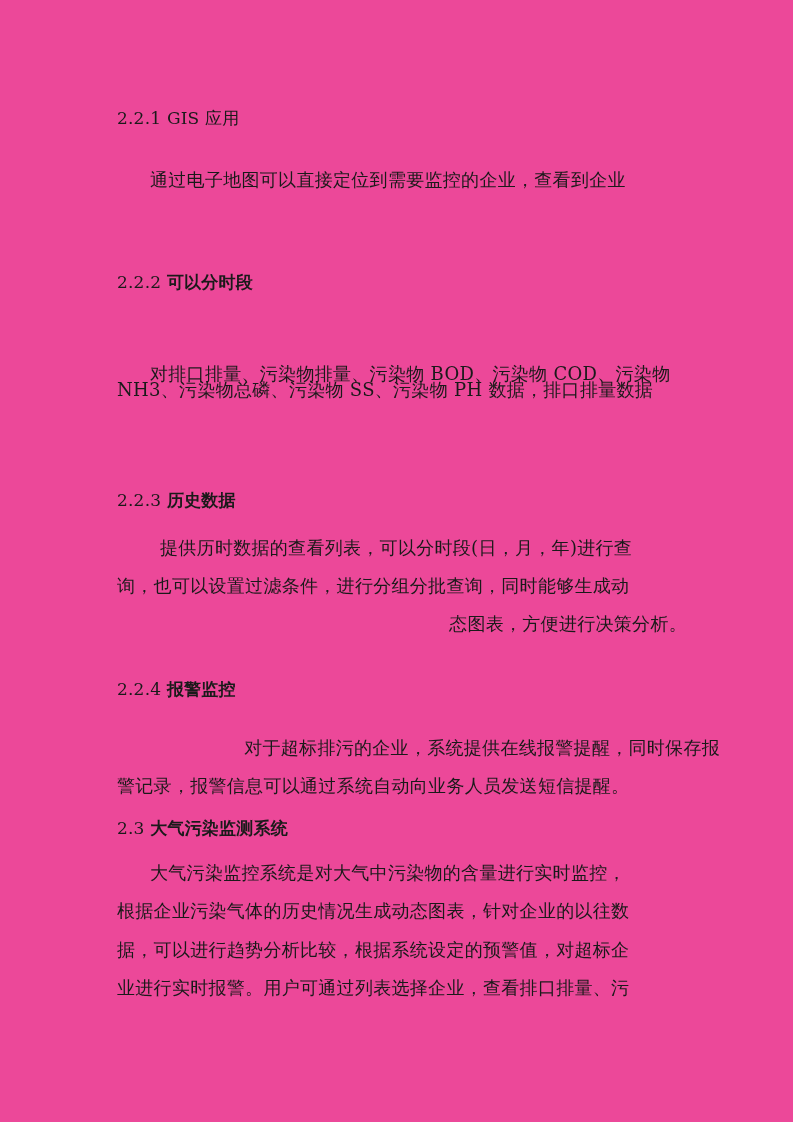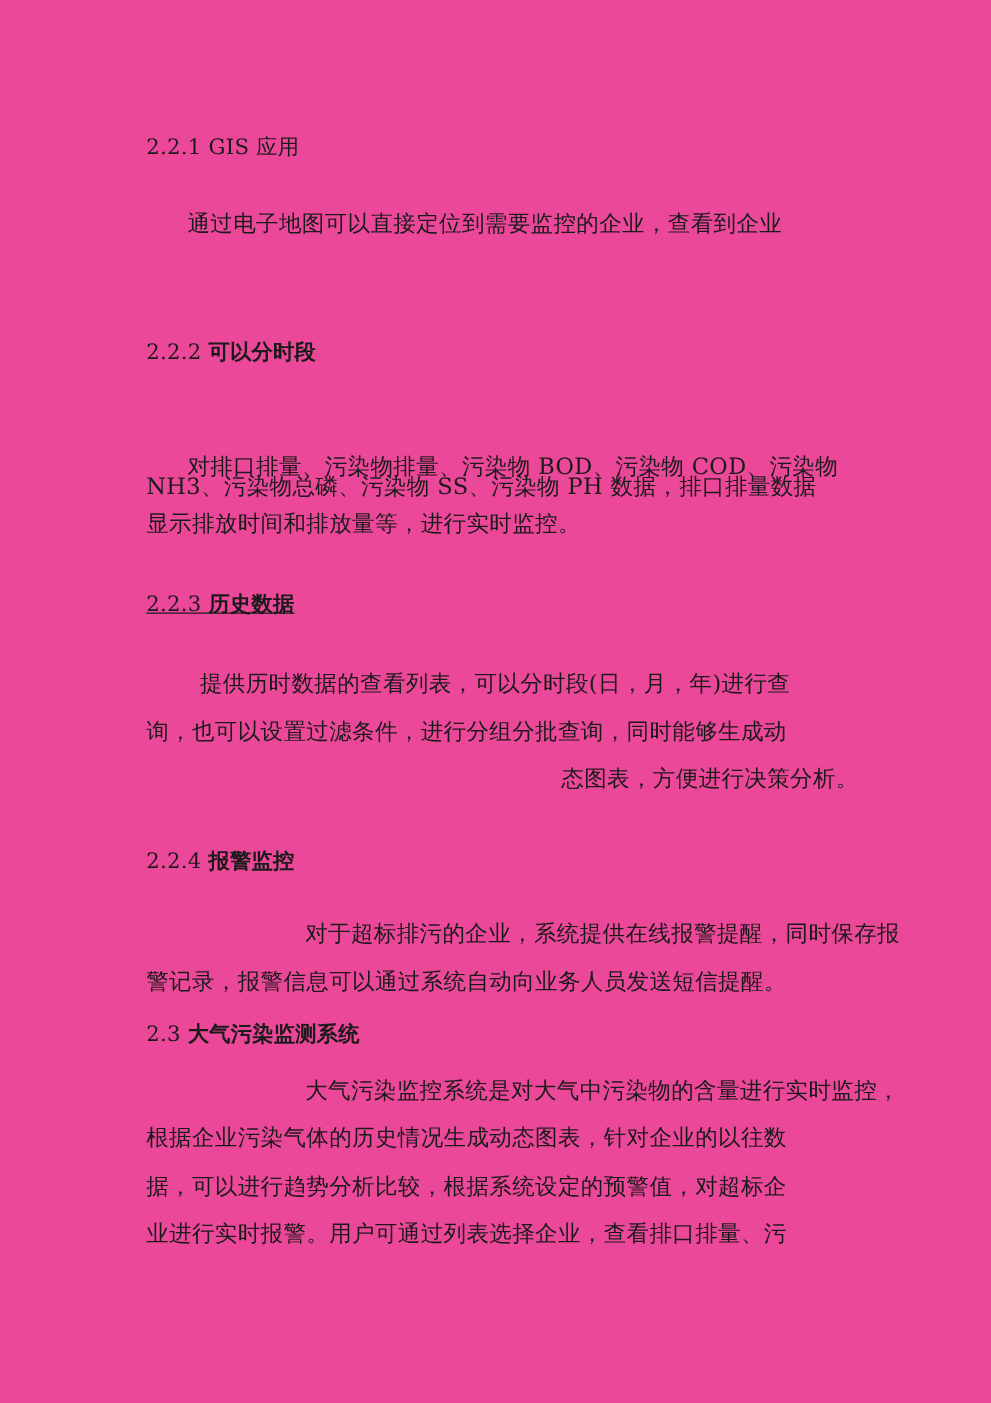--- a/index.html
+++ b/index.html
@@ -59,7 +59,6 @@
   </div>
   <div class="line indent" style="top:338px;margin-top:24px;">对排口排量、污染物排量、污染物 BOD、污染物 COD、污染物</div>
   <div class="line" style="top:378px;">NH3、污染物总磷、污染物 SS、污染物 PH 数据，排口排量数据</div>
-  <div class="line" style="top:408px;">显示排放时间和排放量等，进行实时监控。</div>
 
   <div class="line heading" style="top:472px;text-decoration:underline;">
     <span>2.2.3</span>

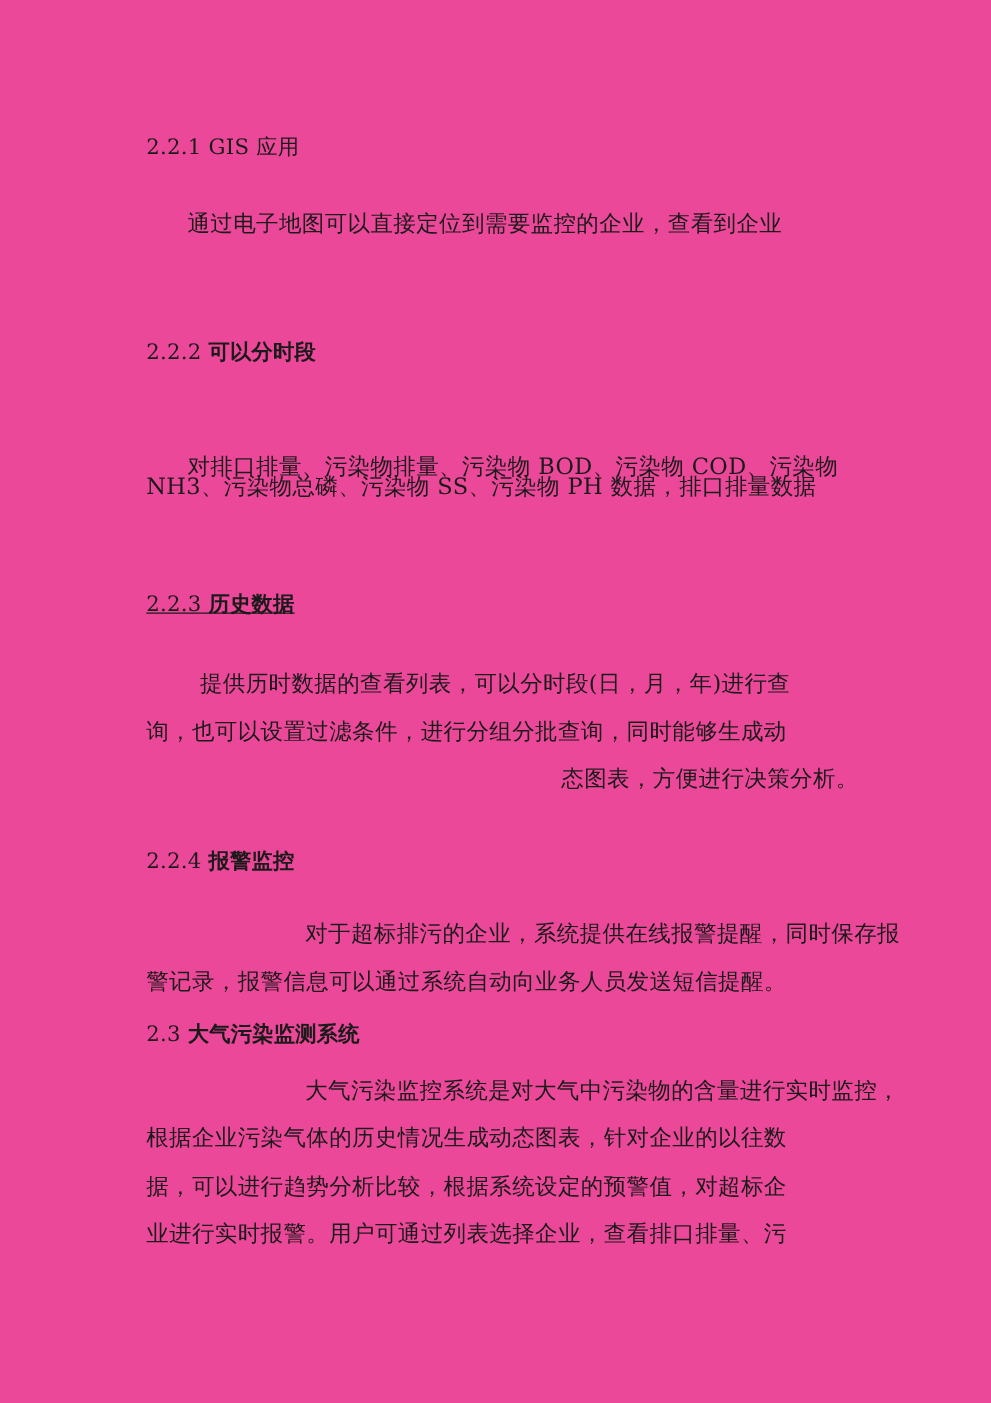--- a/index.html
+++ b/index.html
@@ -60,7 +60,7 @@
   <div class="line indent" style="top:338px;margin-top:24px;">对排口排量、污染物排量、污染物 BOD、污染物 COD、污染物</div>
   <div class="line" style="top:378px;">NH3、污染物总磷、污染物 SS、污染物 PH 数据，排口排量数据</div>
 
-  <div class="line heading" style="top:472px;text-decoration:underline;">
+  <div class="line heading" style="top:488px;">
     <span>2.2.3</span>
     <span class="hz">历史数据</span>
   </div>

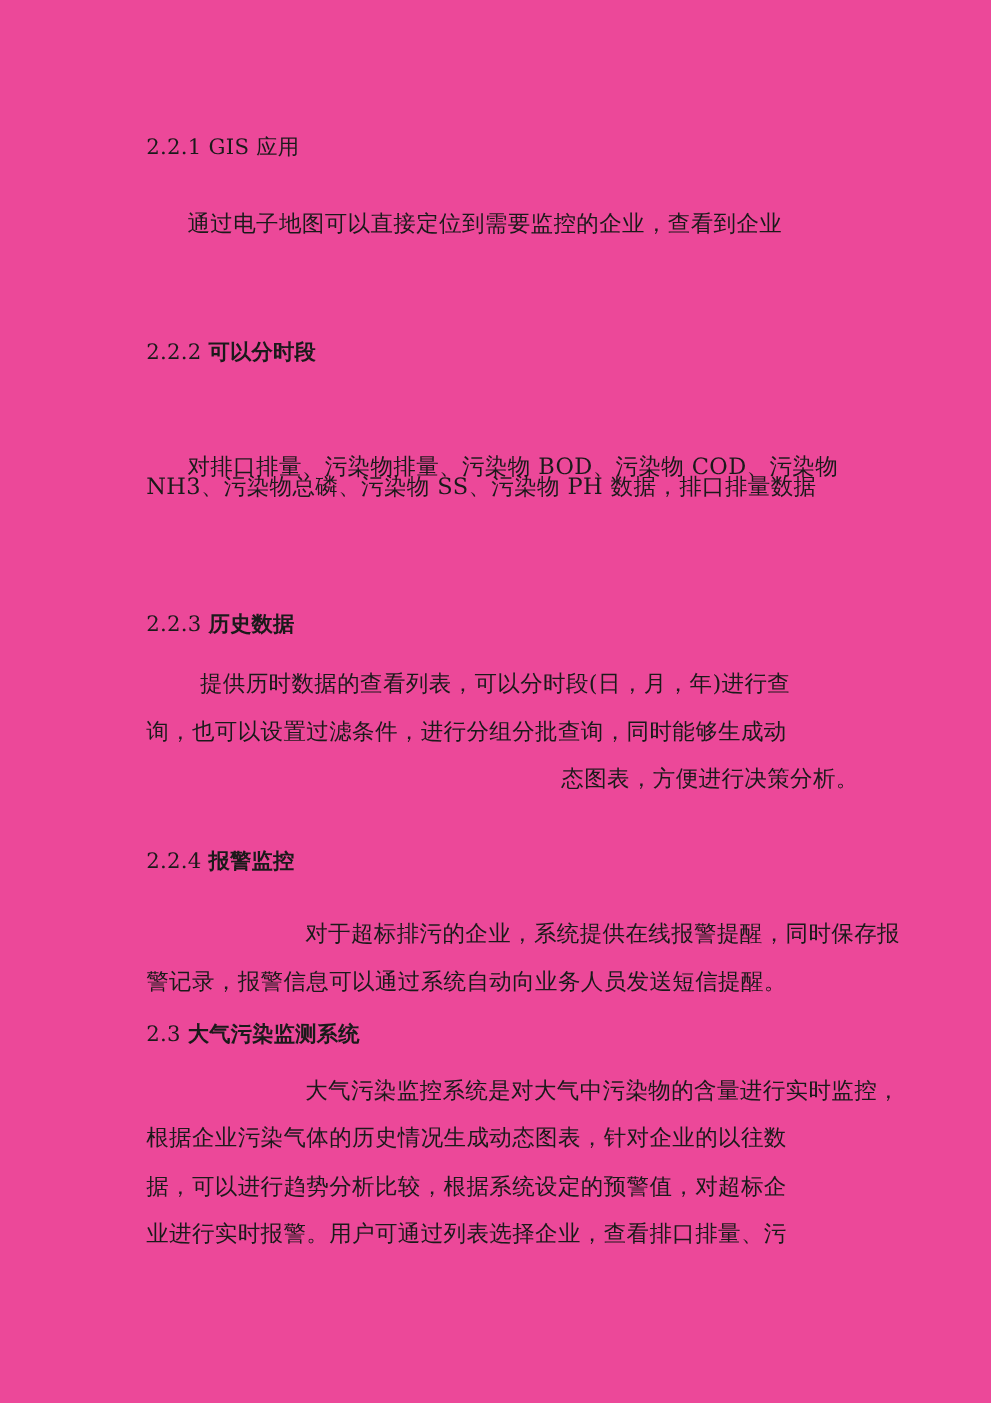--- a/index.html
+++ b/index.html
@@ -79,7 +79,7 @@
     <span>2.3</span>
     <span class="hz">大气污染监测系统</span>
   </div>
-  <div class="line indent" style="top:861px;text-align:right;">大气污染监控系统是对大气中污染物的含量进行实时监控，</div>
+  <div class="line indent" style="top:861px;">大气污染监控系统是对大气中污染物的含量进行实时监控，</div>
   <div class="line" style="top:899px;">根据企业污染气体的历史情况生成动态图表，针对企业的以往数</div>
   <div class="line" style="top:938px;">据，可以进行趋势分析比较，根据系统设定的预警值，对超标企</div>
   <div class="line" style="top:976px;">业进行实时报警。用户可通过列表选择企业，查看排口排量、污</div>

